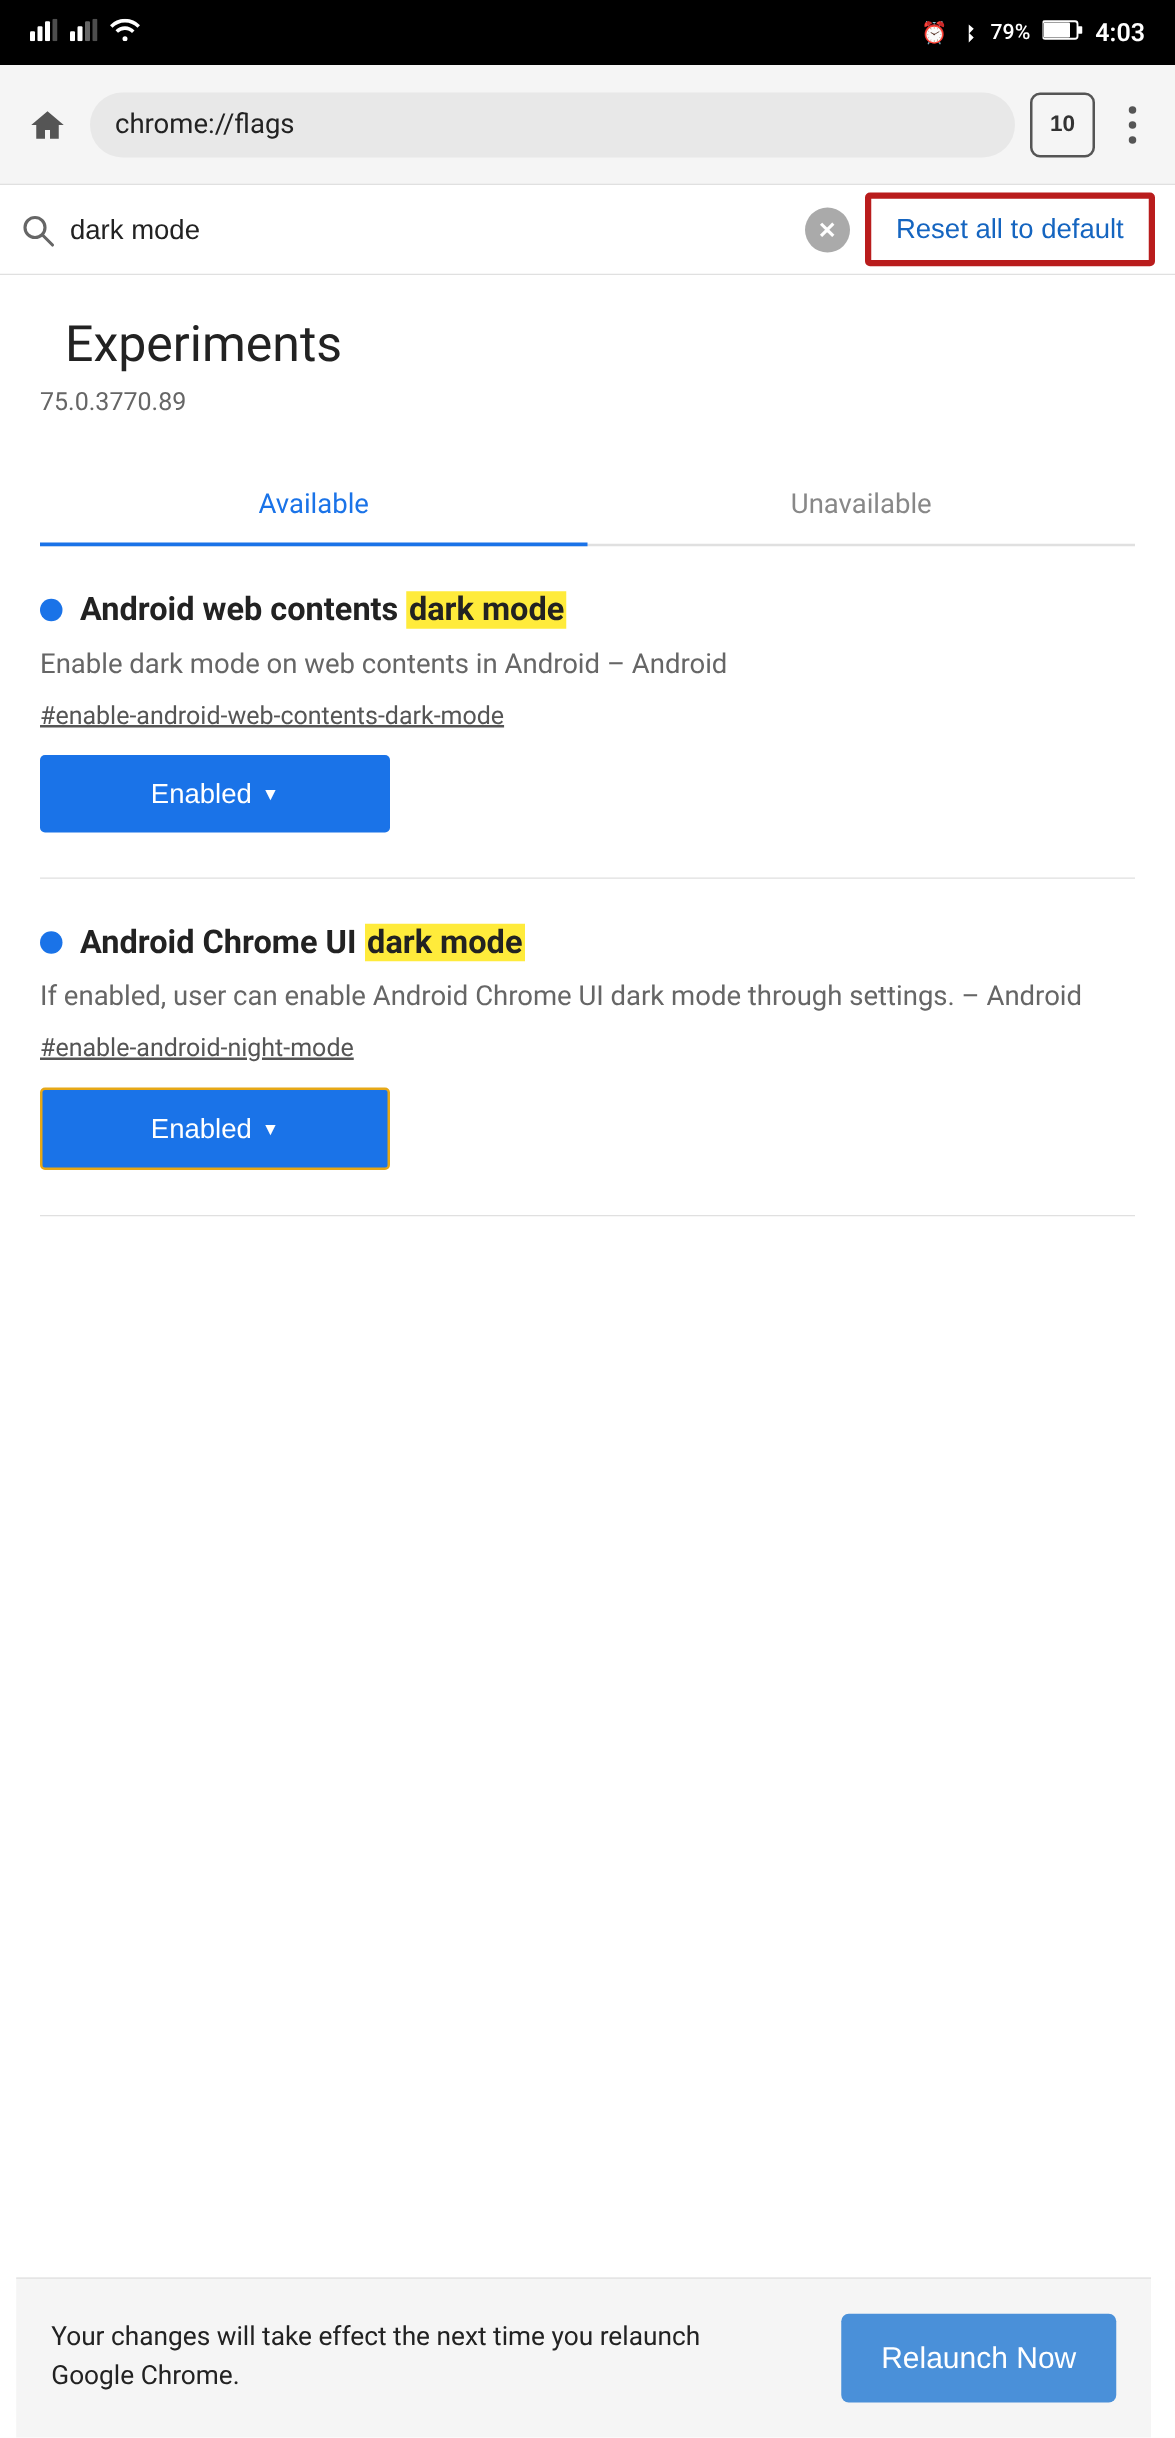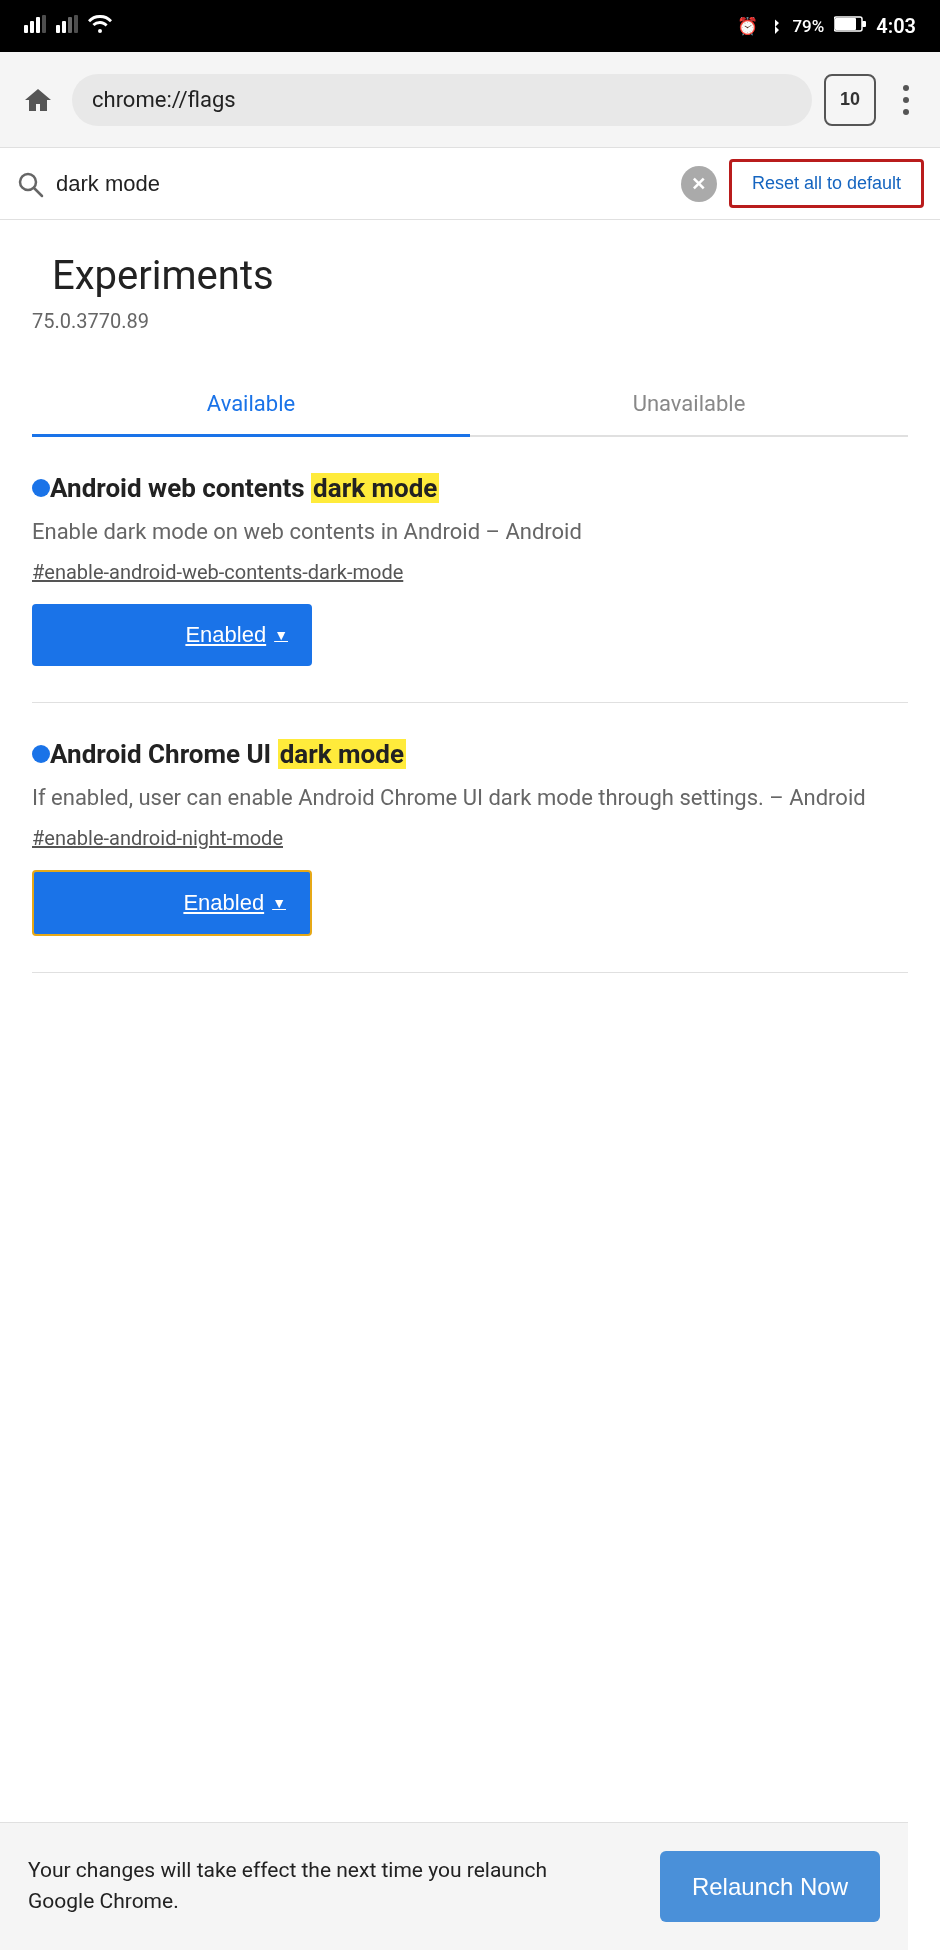--- a/index.html
+++ b/index.html
@@ -126,12 +126,12 @@
       font-weight: bold;
     }
     .reset-btn {
-      border: 3px solid #b91c1c;
+      border: 5px solid #b91c1c;
       background: #fff;
       color: #1565c0;
       padding: 10px 20px;
       border-radius: 4px;
-      font-size: 18px;
+      font-size: 22px;
       cursor: pointer;
       line-height: 1.3;
       text-align: center;

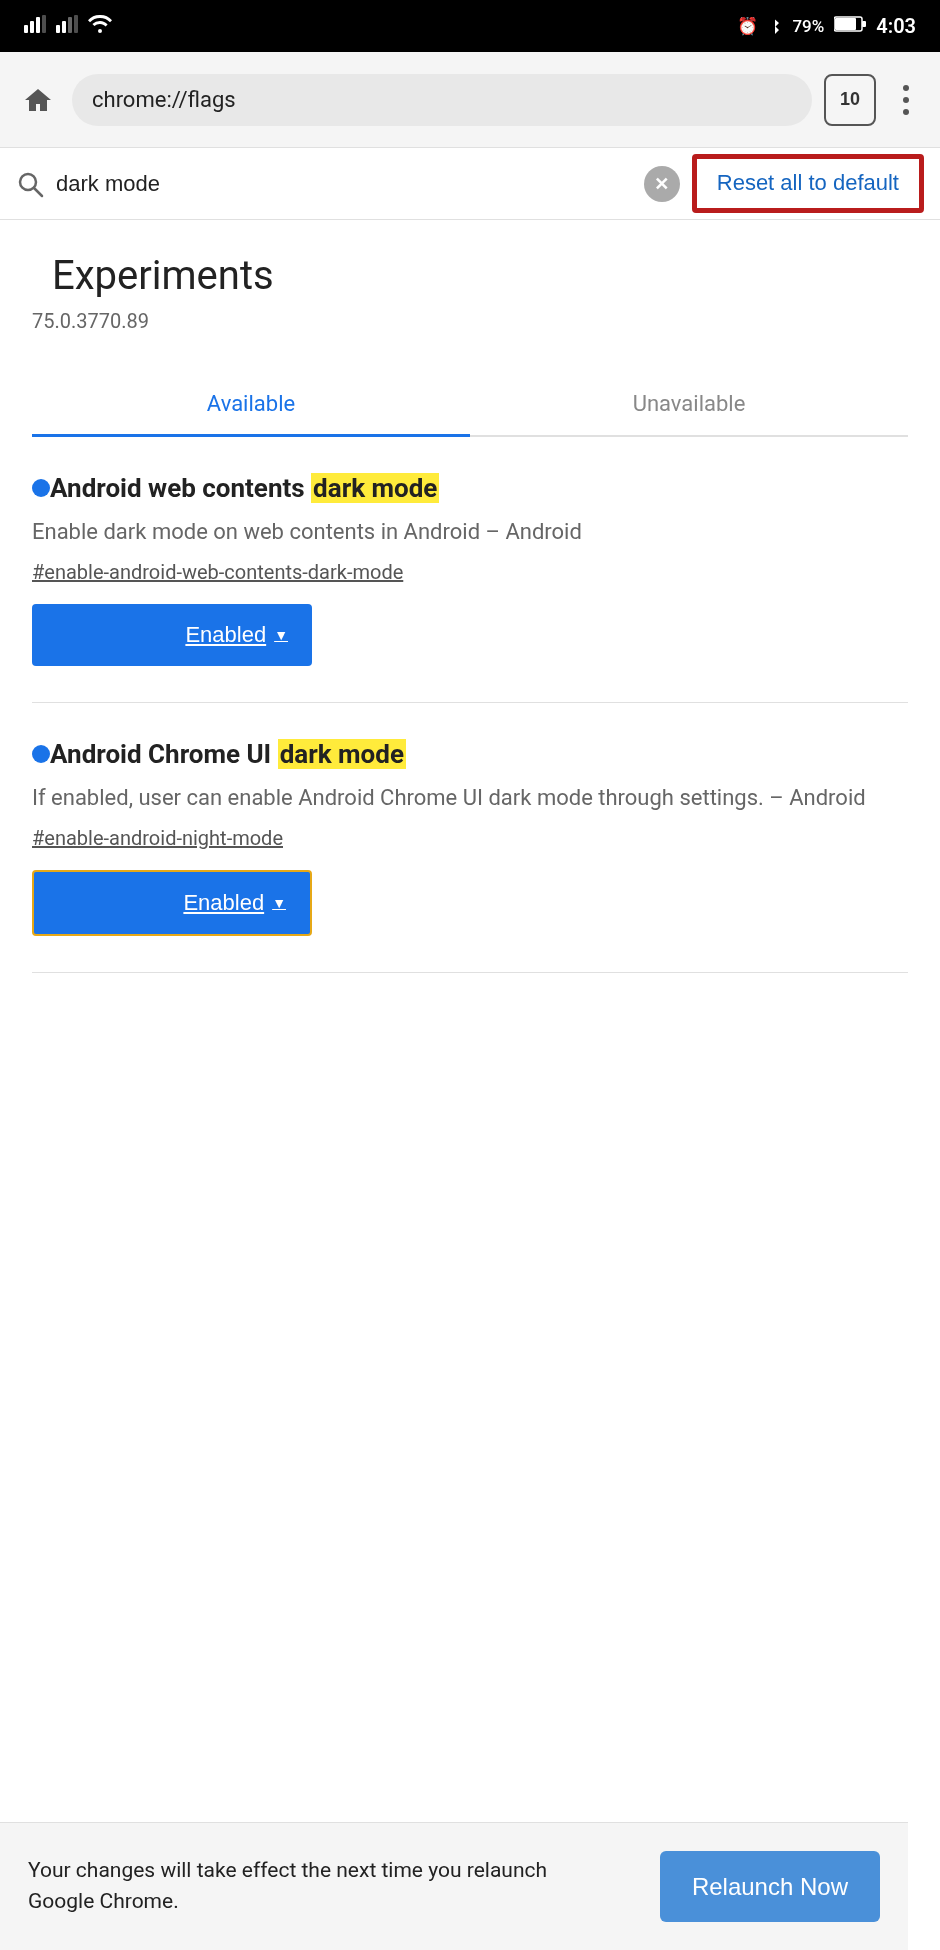--- a/index.html
+++ b/index.html
@@ -193,6 +193,7 @@
     .flag-title-row {
       display: flex;
       align-items: center;
+      gap: 14px;
       margin-bottom: 12px;
     }
     .flag-dot {

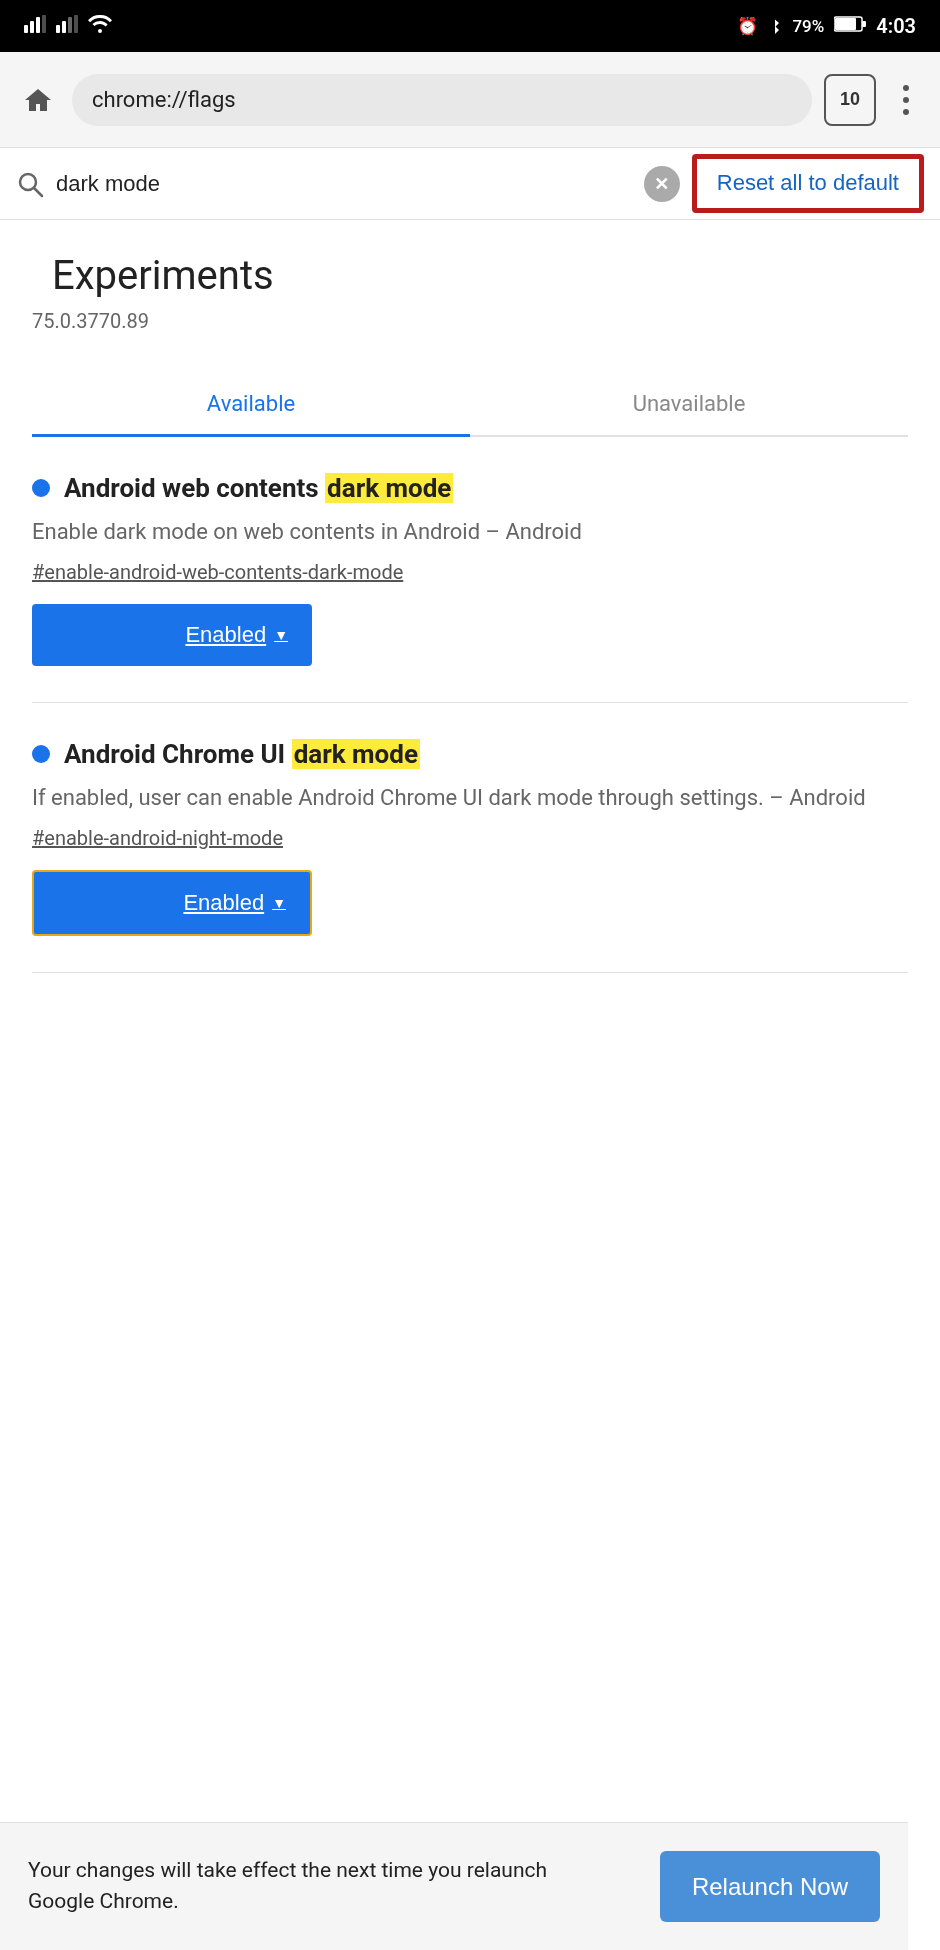--- a/index.html
+++ b/index.html
@@ -232,7 +232,7 @@
     .enabled-btn {
       display: flex;
       align-items: center;
-      justify-content: flex-end;
+      justify-content: center;
       background: #1a73e8;
       color: #fff;
       border: none;
@@ -241,7 +241,6 @@
       font-size: 22px;
       width: 280px;
       cursor: pointer;
-      text-decoration: underline;
     }
     .enabled-btn.selected {
       border: 2px solid #e6a817;

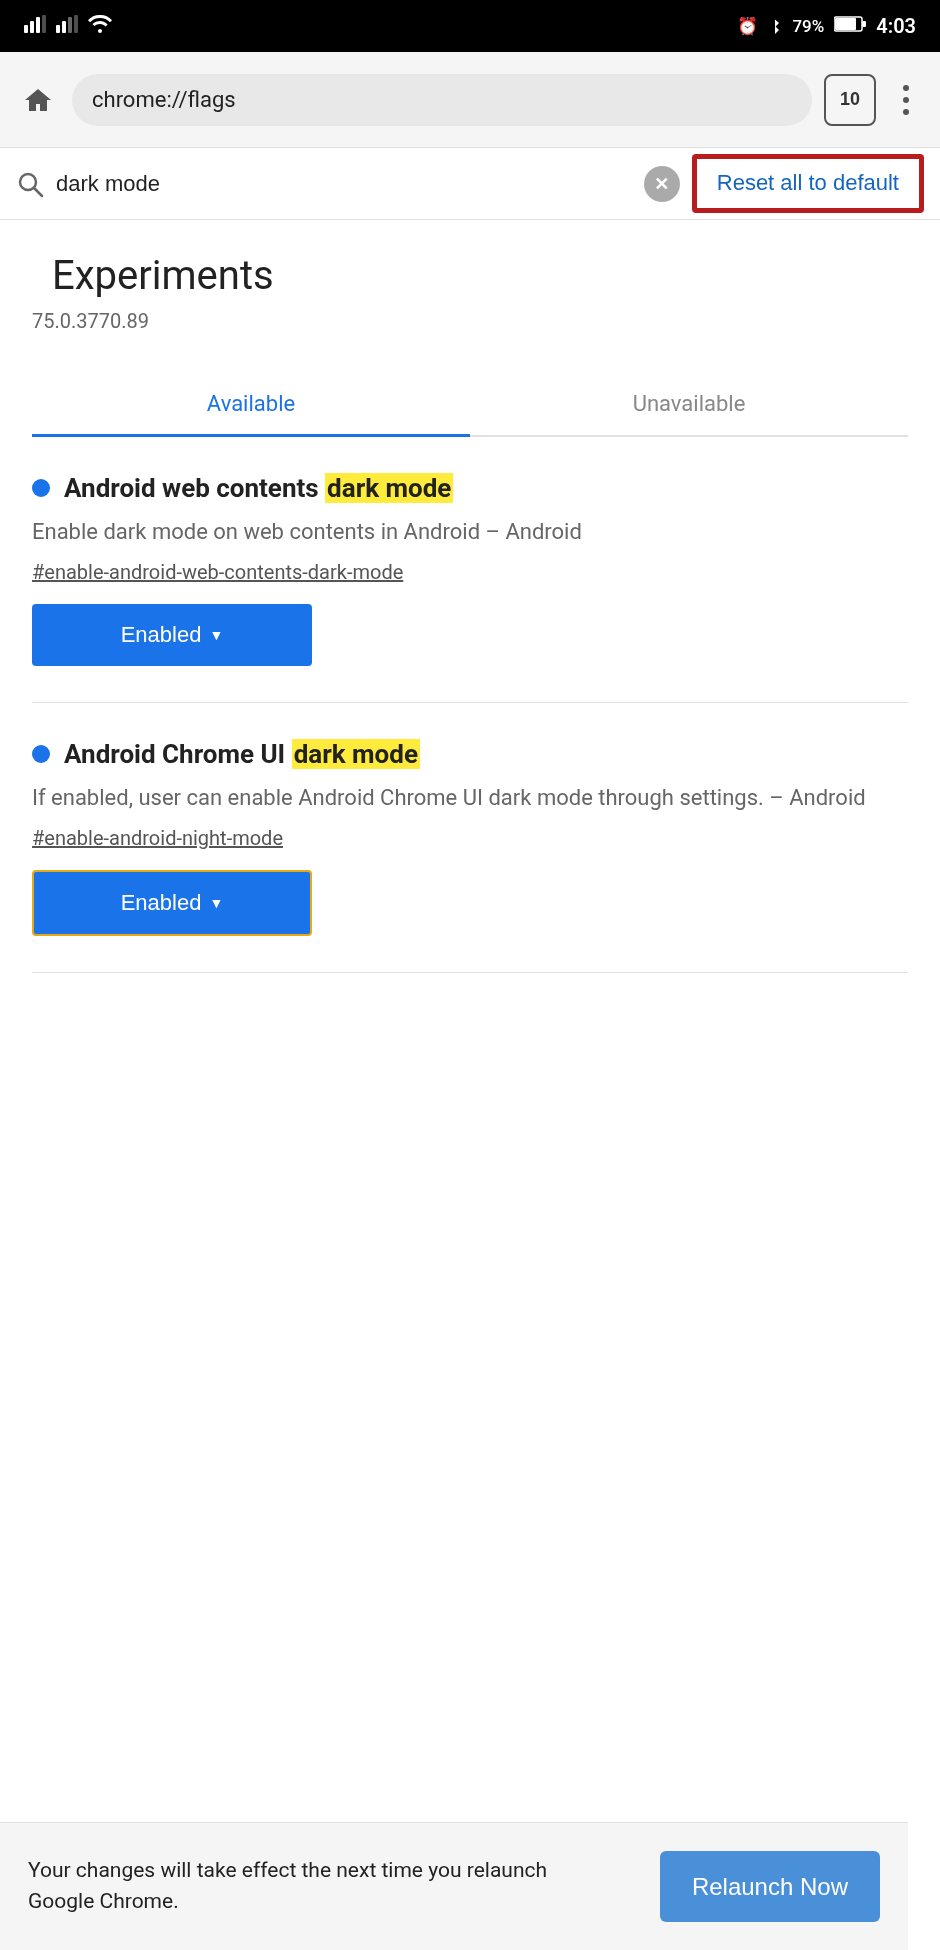--- a/index.html
+++ b/index.html
@@ -254,7 +254,7 @@
     .bottom-bar {
       position: fixed;
       bottom: 0;
-      left: 0;
+      left: 13px;
       width: 908px;
       background: #f5f5f5;
       display: flex;

